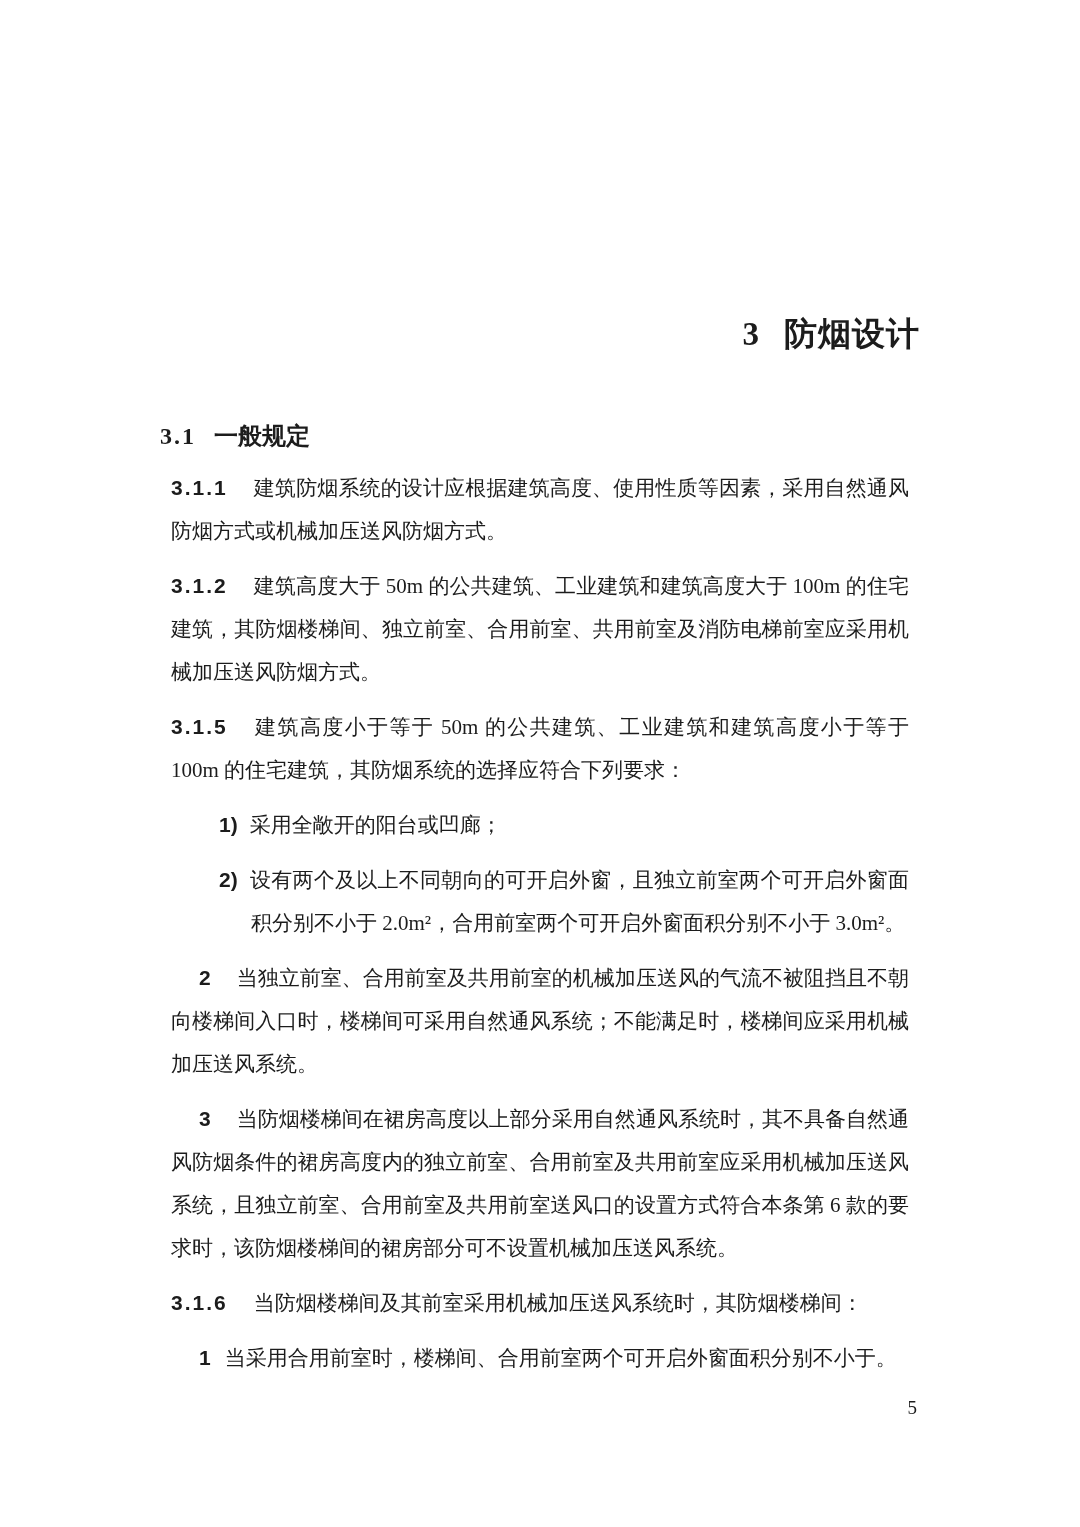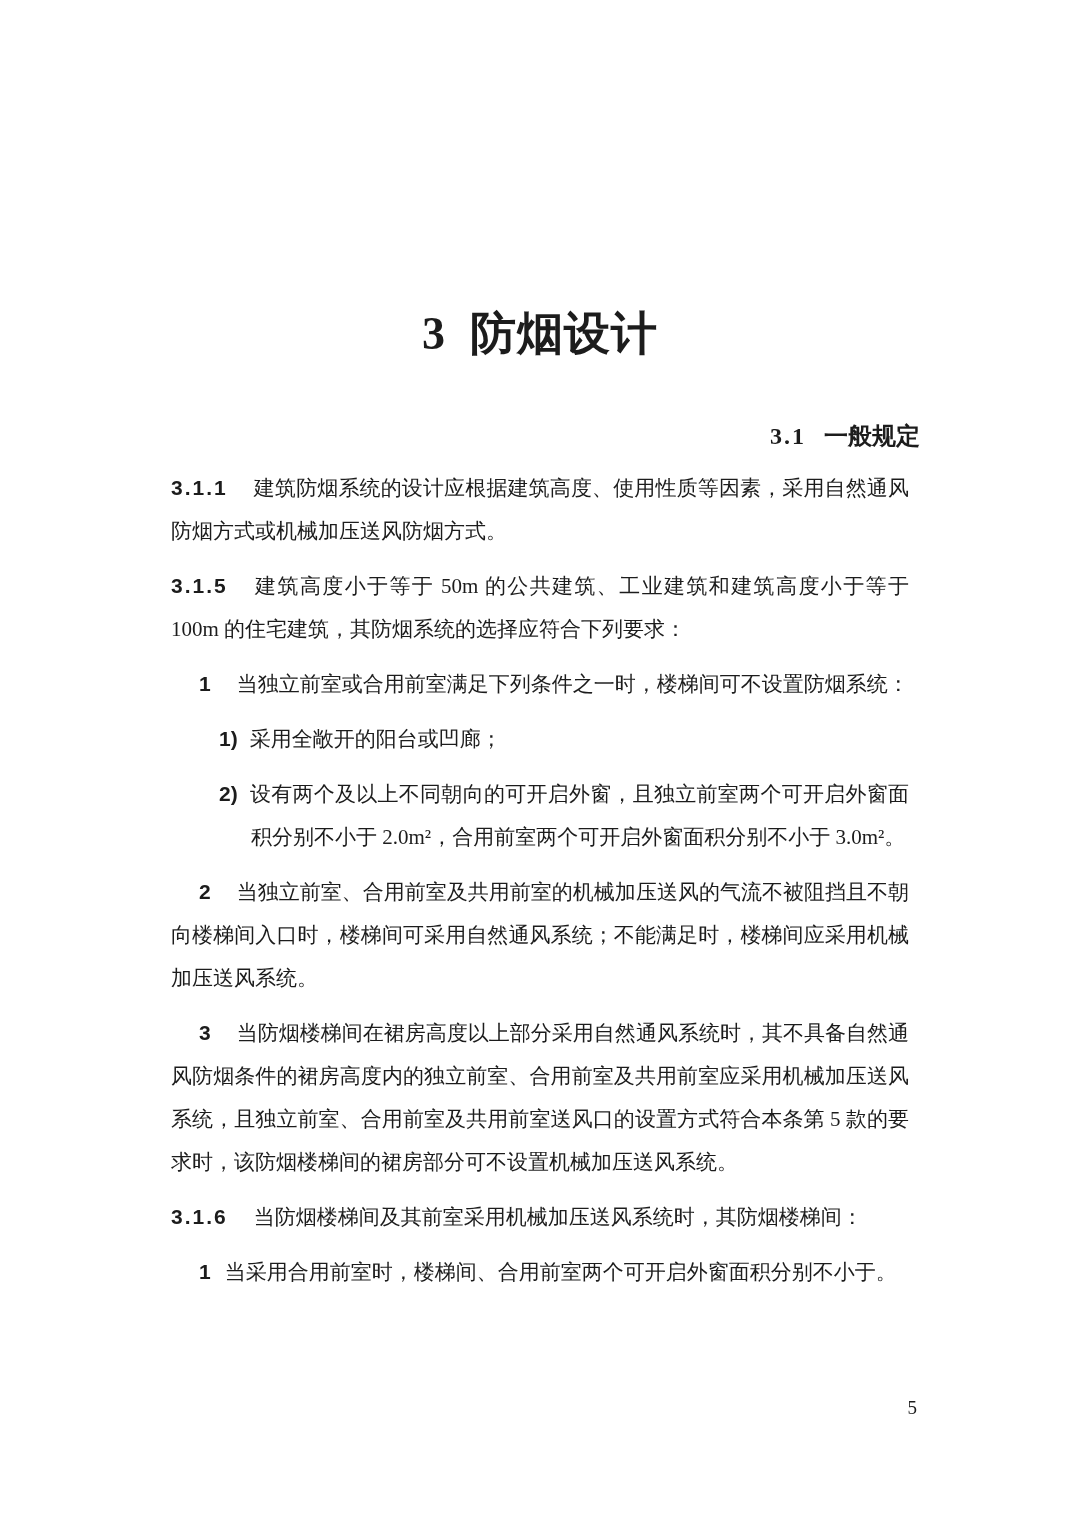--- a/index.html
+++ b/index.html
@@ -16,8 +16,8 @@
   .chapter-title{
     margin:0;
     padding-top:308px;
-    text-align:center;
-    font-size:46px;
+    text-align:right;
+    font-size:33px;
     line-height:52px;
     font-weight:bold;
     letter-spacing:1px;

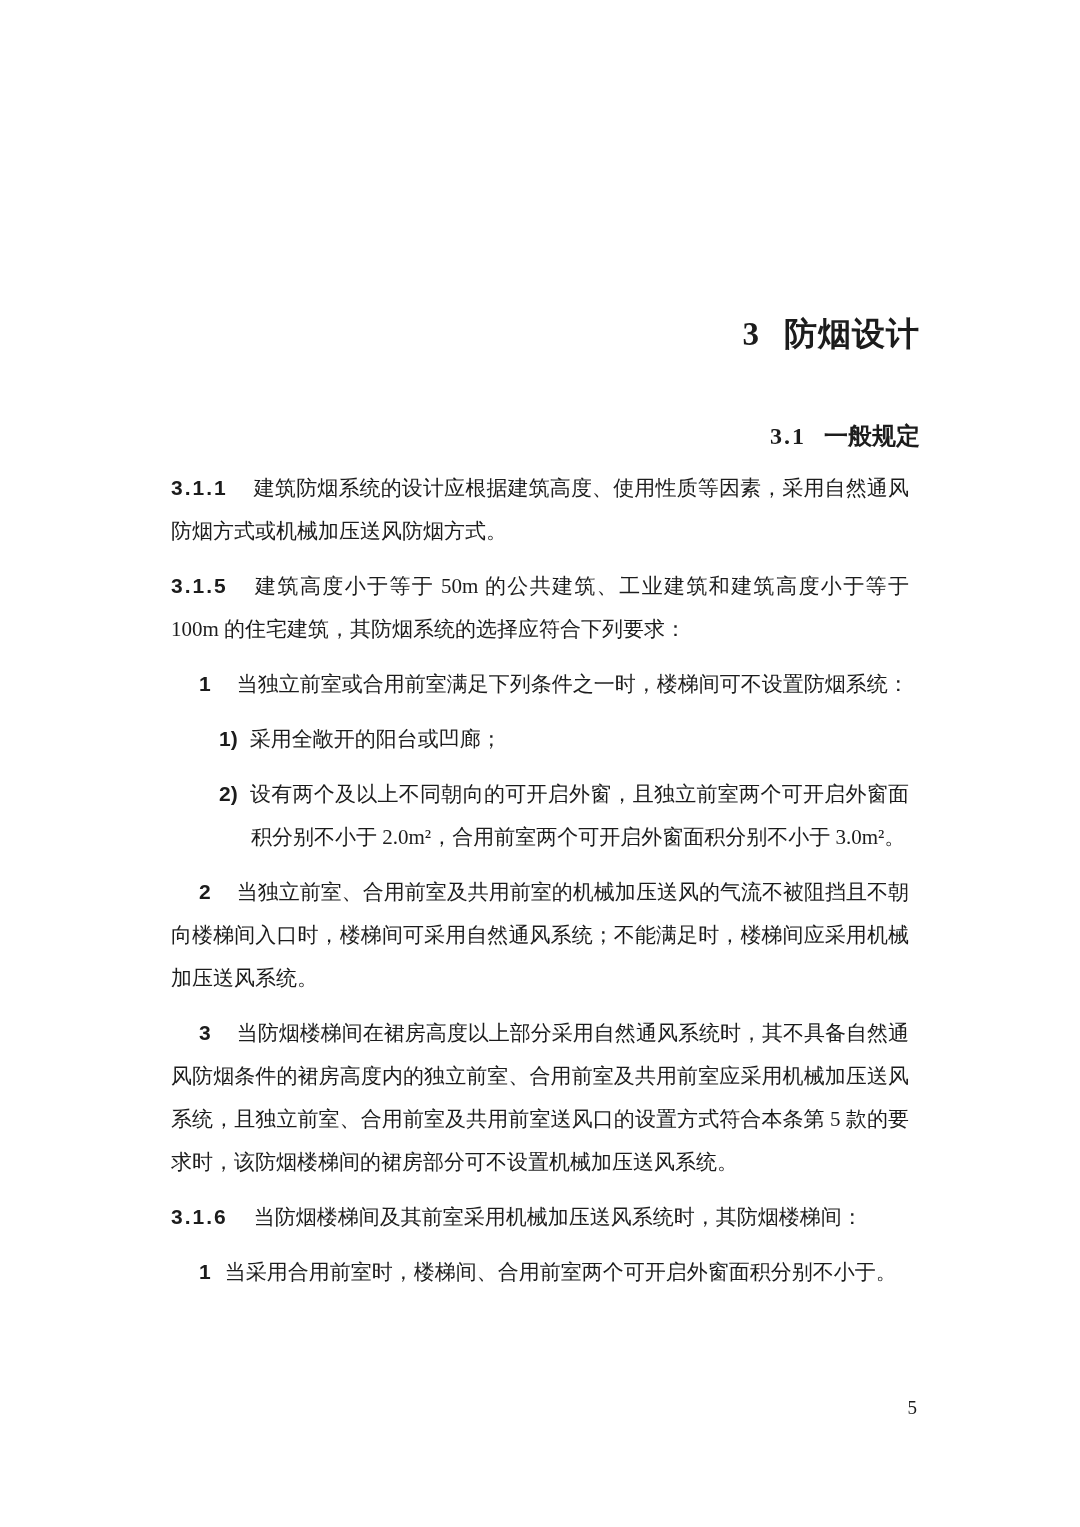--- a/index.html
+++ b/index.html
@@ -25,7 +25,7 @@
   .chapter-title .tnum{margin-right:24px;}
   .section-title{
     margin:58px 0 0 0;
-    text-align:right;
+    text-align:left;
     font-size:24px;
     line-height:36px;
     font-weight:bold;

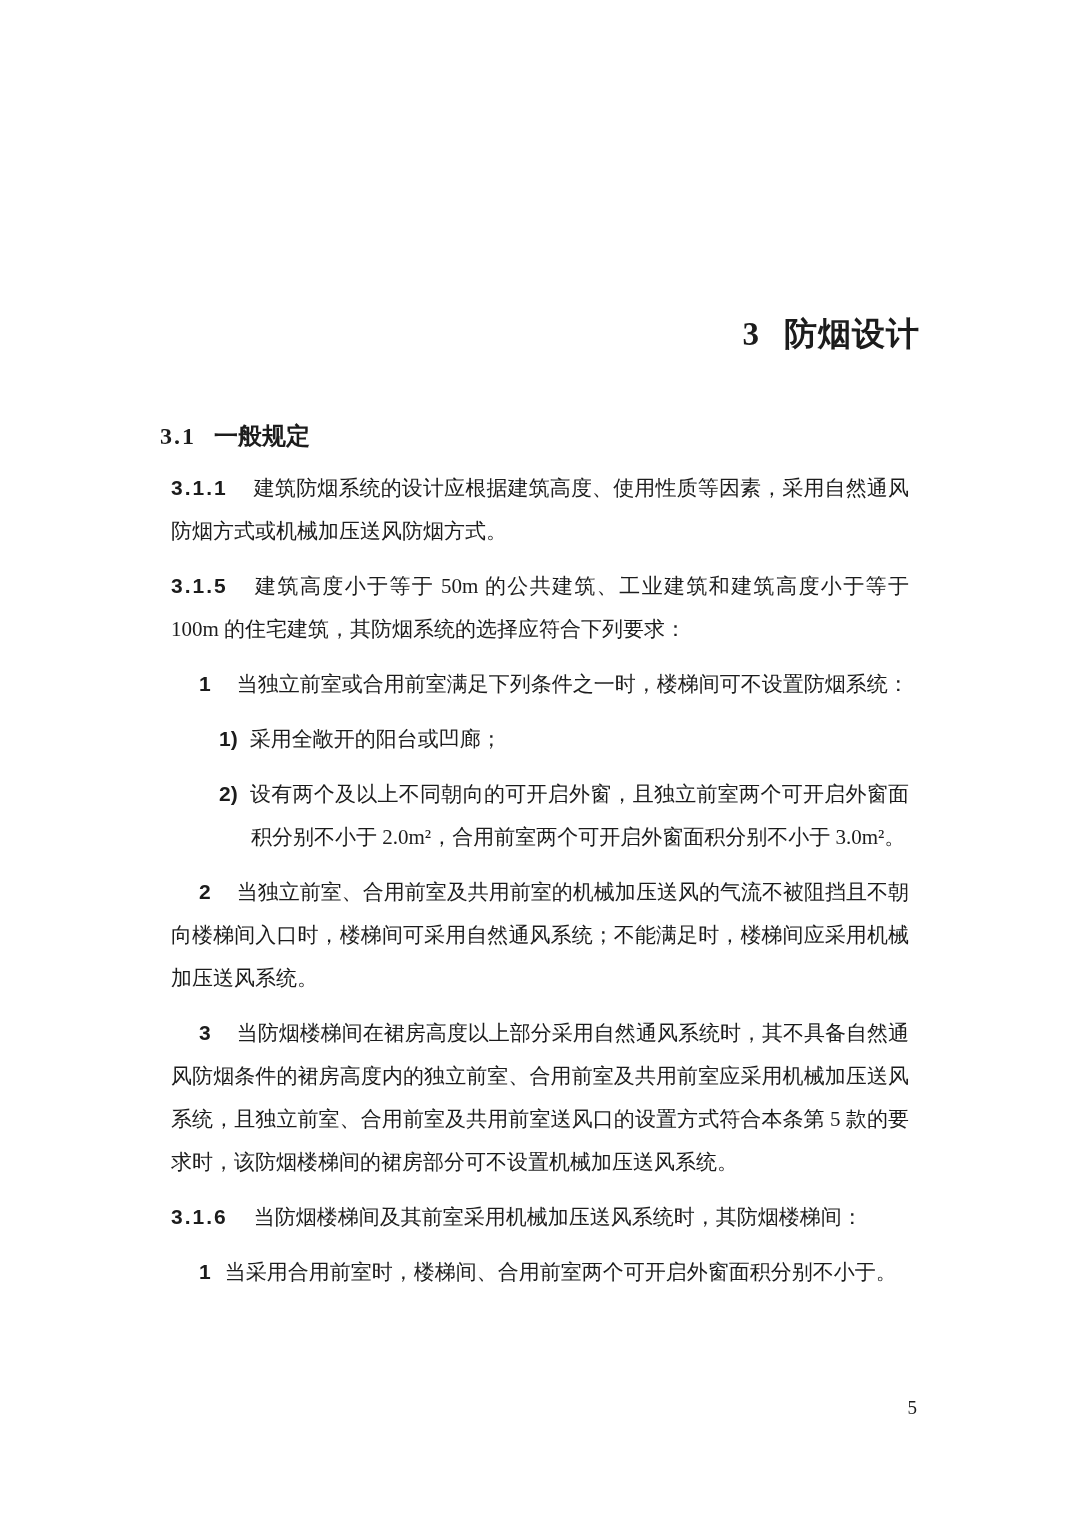--- a/index.html
+++ b/index.html
@@ -72,6 +72,7 @@
 
       <p class="blk clause"><span class="num">3.1.1</span><span>建筑防烟系统的设计应根据建筑高度、使用性质等因素，采用自然通风防烟方式或机械加压送风防烟方式。</span></p>
 
+      <p class="blk clause"><span class="num">3.1.2</span><span>建筑高度大于 50m 的公共建筑、工业建筑和建筑高度大于 100m 的住宅建筑，其防烟楼梯间、独立前室、合用前室、共用前室及消防电梯前室应采用机械加压送风防烟方式。</span></p>
 
 
 

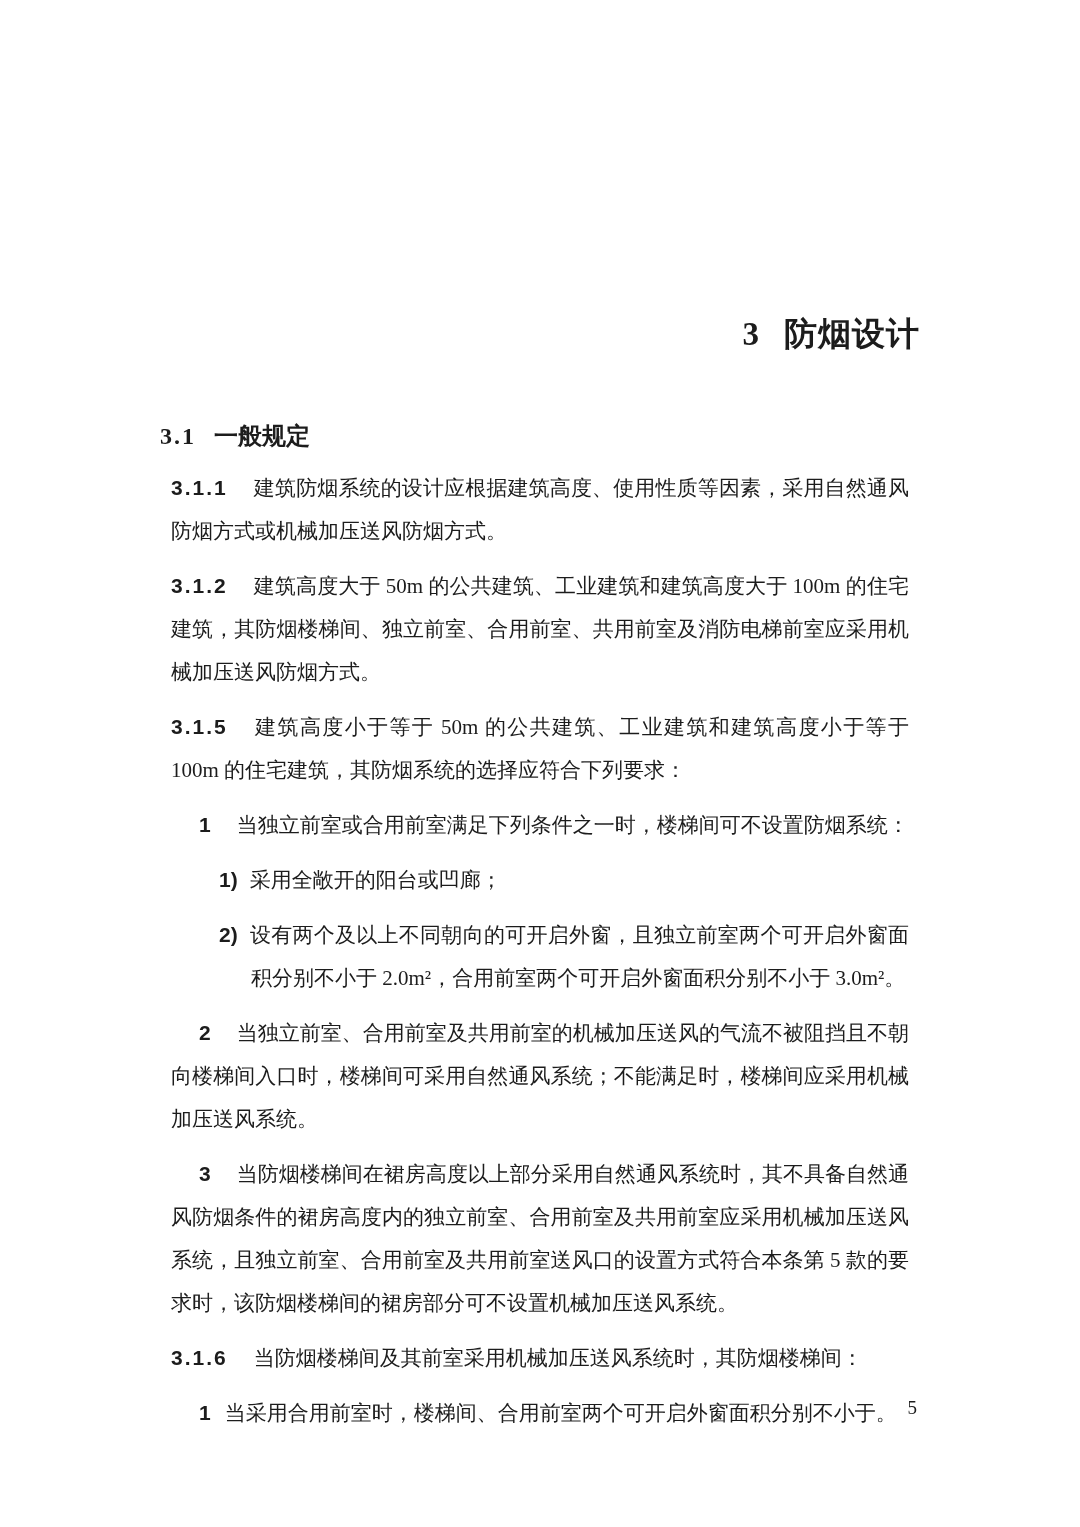--- a/index.html
+++ b/index.html
@@ -78,7 +78,6 @@
 
       <p class="blk clause"><span class="num">3.1.5</span><span>建筑高度小于等于 50m 的公共建筑、工业建筑和建筑高度小于等于 100m 的住宅建筑，其防烟系统的选择应符合下列要求：</span></p>
 
-      <p class="blk item"><span class="num">1</span><span>当独立前室或合用前室满足下列条件之一时，楼梯间可不设置防烟系统：</span></p>
 
       <p class="blk subitem"><span class="num">1)</span><span>采用全敞开的阳台或凹廊；</span></p>
 

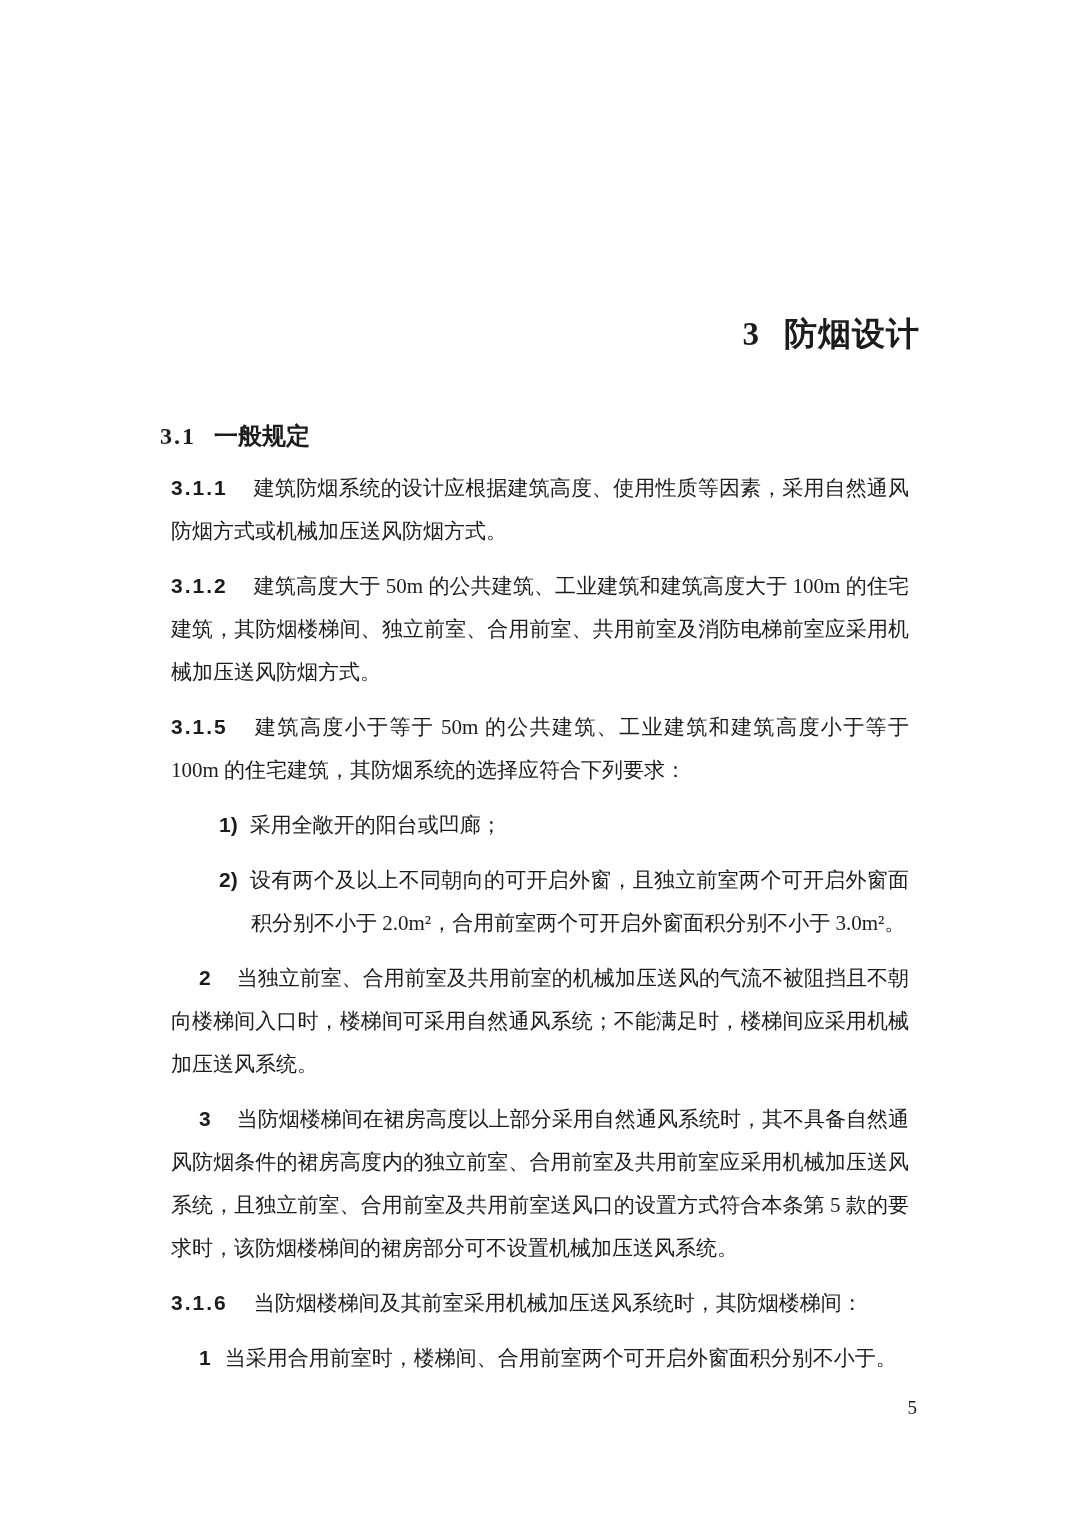--- a/index.html
+++ b/index.html
@@ -85,7 +85,7 @@
 
       <p class="blk item"><span class="num">2</span><span>当独立前室、合用前室及共用前室的机械加压送风的气流不被阻挡且不朝向楼梯间入口时，楼梯间可采用自然通风系统；不能满足时，楼梯间应采用机械加压送风系统。</span></p>
 
-      <p class="blk item"><span class="num">3</span><span>当防烟楼梯间在裙房高度以上部分采用自然通风系统时，其不具备自然通风防烟条件的裙房高度内的独立前室、合用前室及共用前室应采用机械加压送风系统，且独立前室、合用前室及共用前室送风口的设置方式符合本条第 5 款的要求时，该防烟楼梯间的裙房部分可不设置机械加压送风系统。</span></p>
+      <p class="blk item"><span class="num">3</span><span>当防烟楼梯间在裙房高度以上部分采用自然通风系统时，其不具备自然通风防烟条件的裙房高度内的独立前室、合用前室及共用前室应采用机械加压送风系统，且独立前室、合用前室及共用前室送风口的设置方式符合本条第 6 款的要求时，该防烟楼梯间的裙房部分可不设置机械加压送风系统。</span></p>
 
       <p class="blk clause"><span class="num">3.1.6</span><span>当防烟楼梯间及其前室采用机械加压送风系统时，其防烟楼梯间：</span></p>
 

